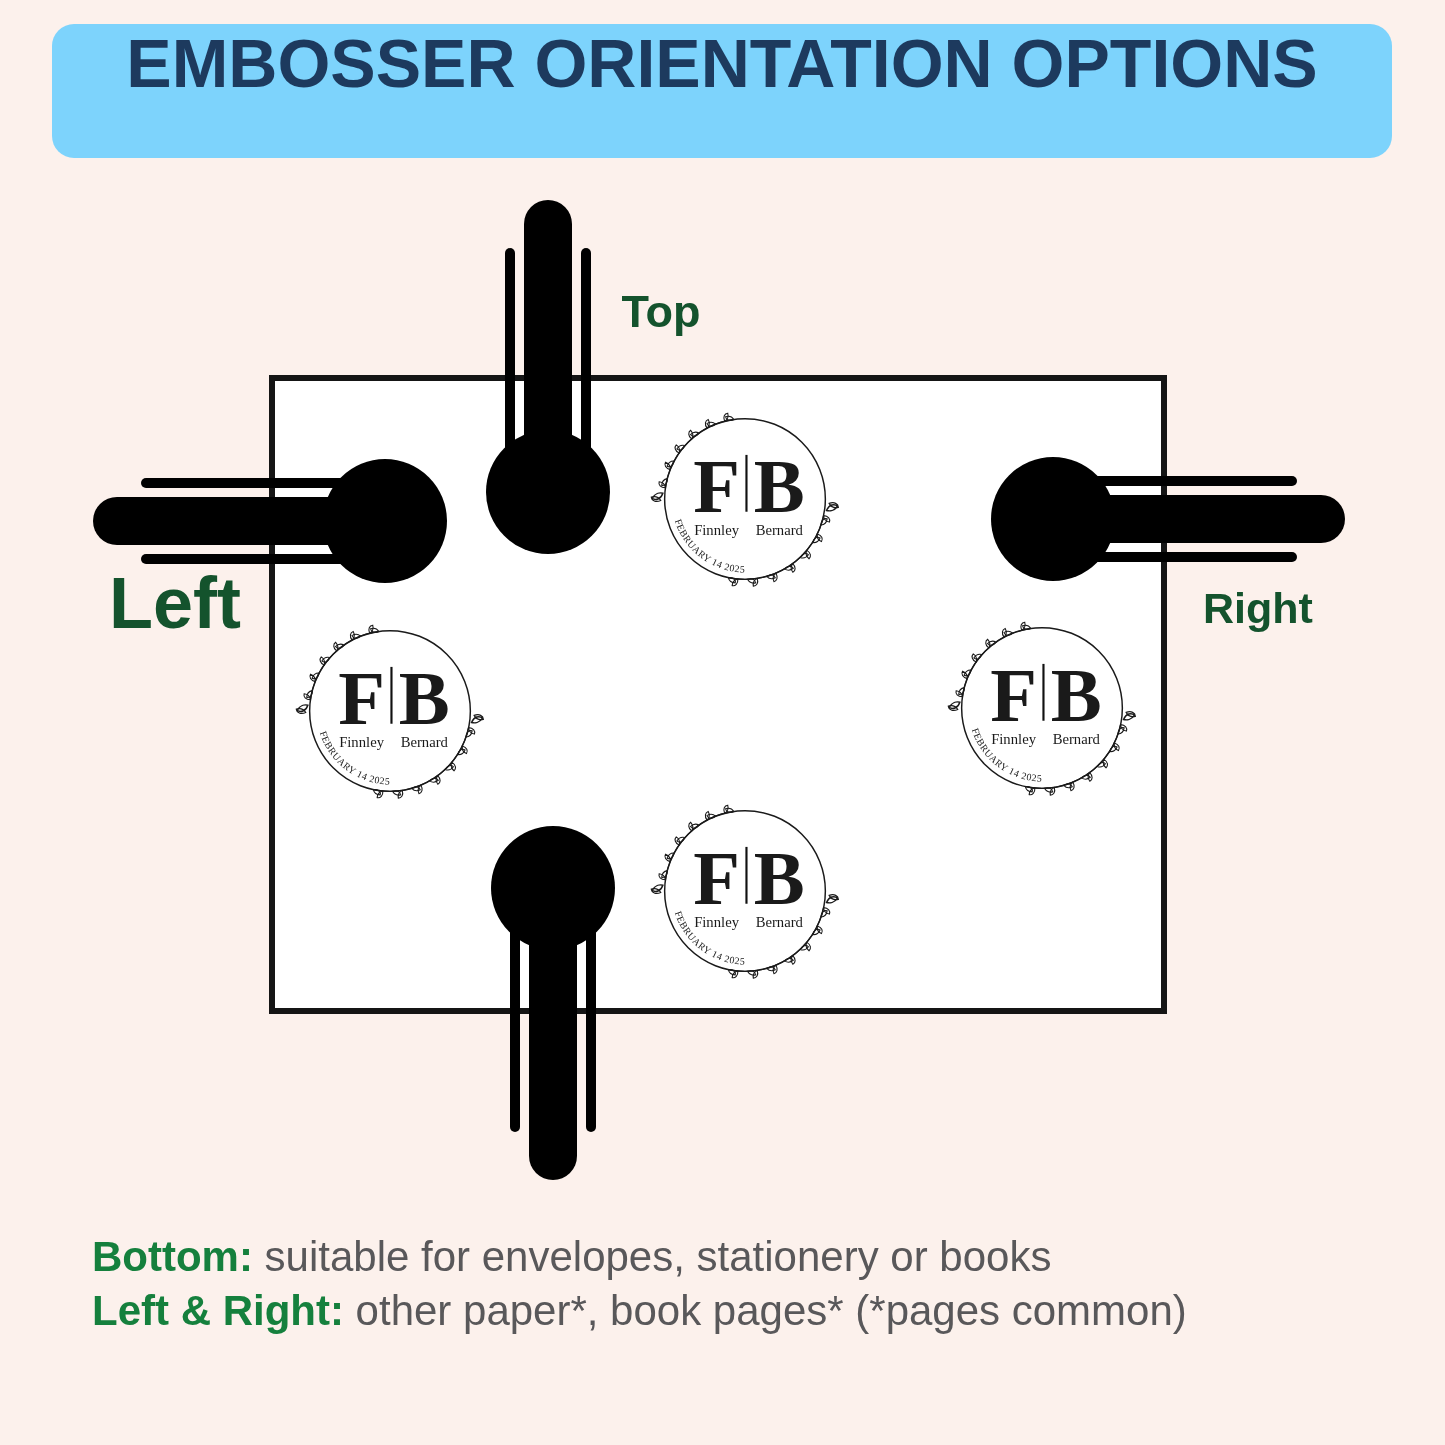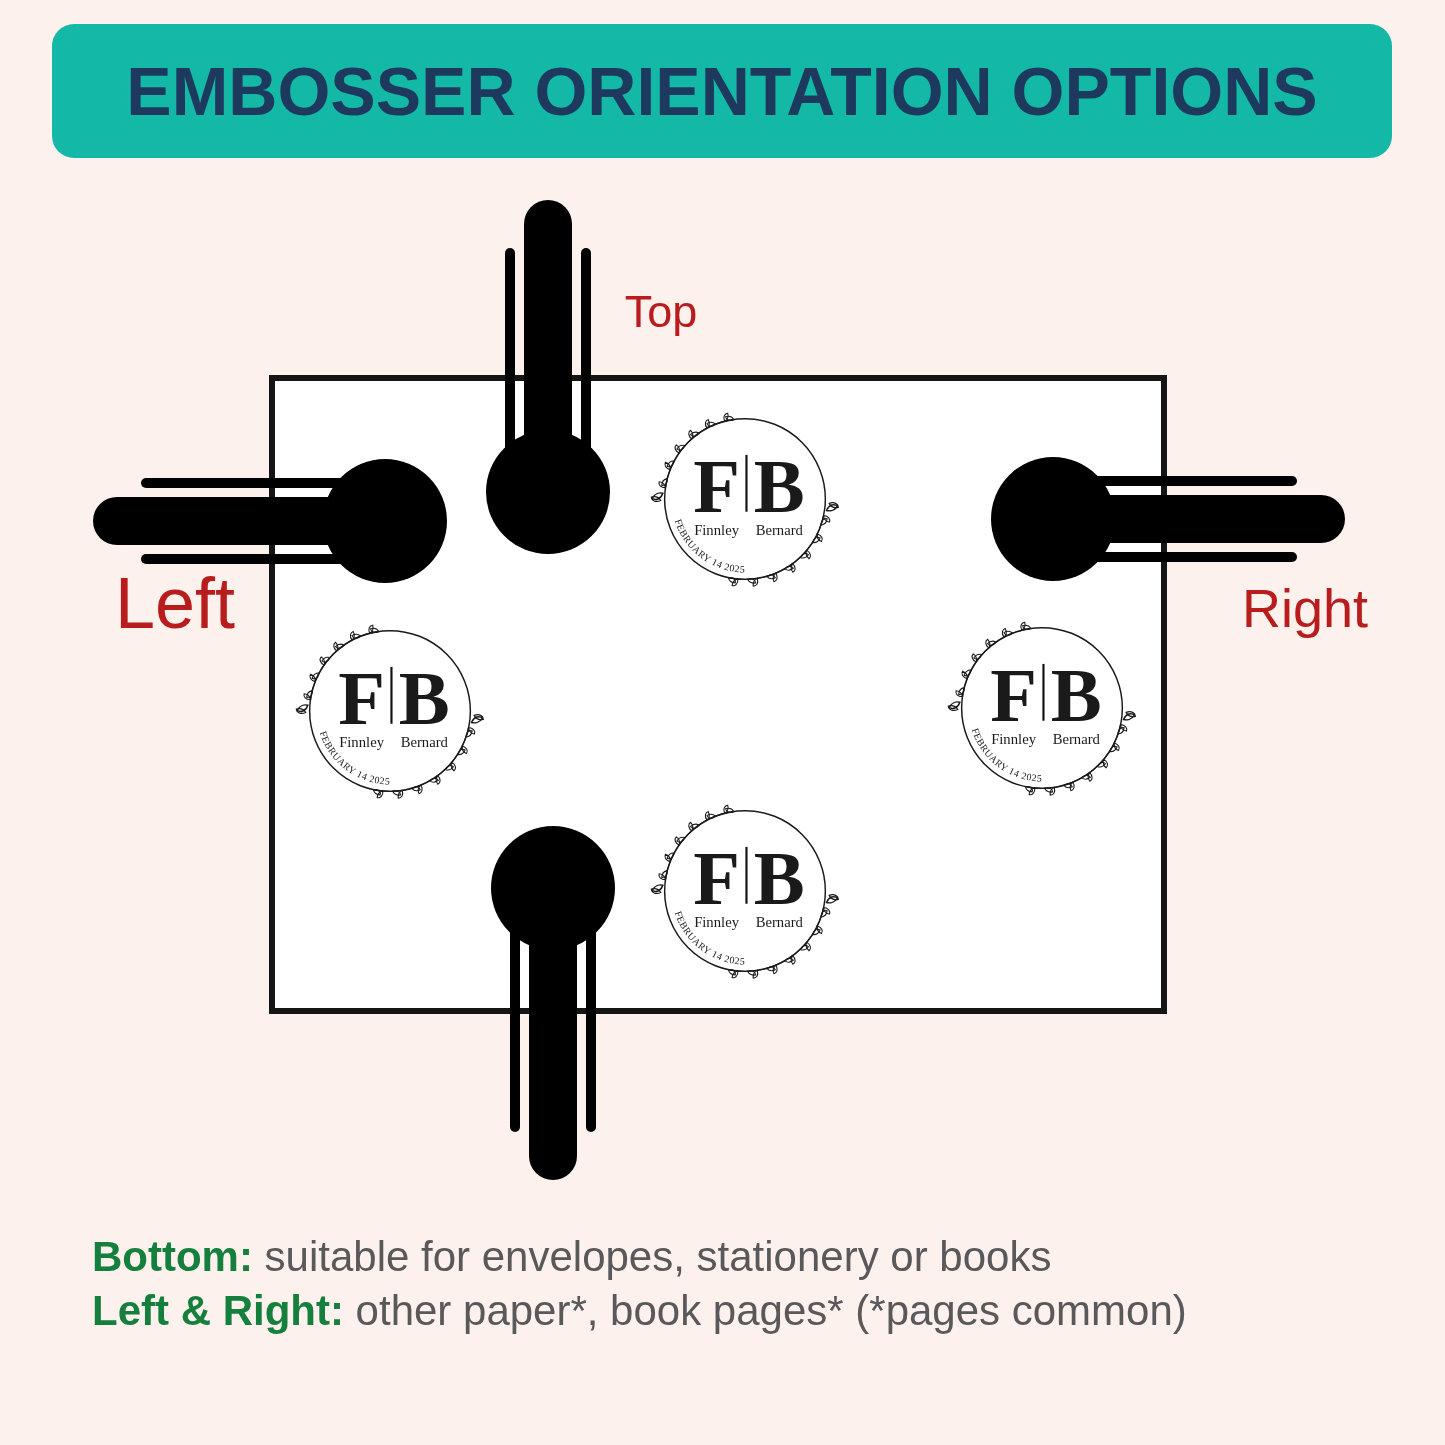--- a/index.html
+++ b/index.html
@@ -14,8 +14,8 @@
   
   .banner{
     position:absolute;left:52px;top:24px;width:1340px;height:134px;
-    background:#14b8a6;border-radius:22px;
-    display:flex;align-items:center;justify-content:center;
+    background:#7dd3fc;border-radius:22px;
+    display:flex;justify-content:center;
   }
   .title{
     font-size:68px;font-weight:bold;letter-spacing:0px;

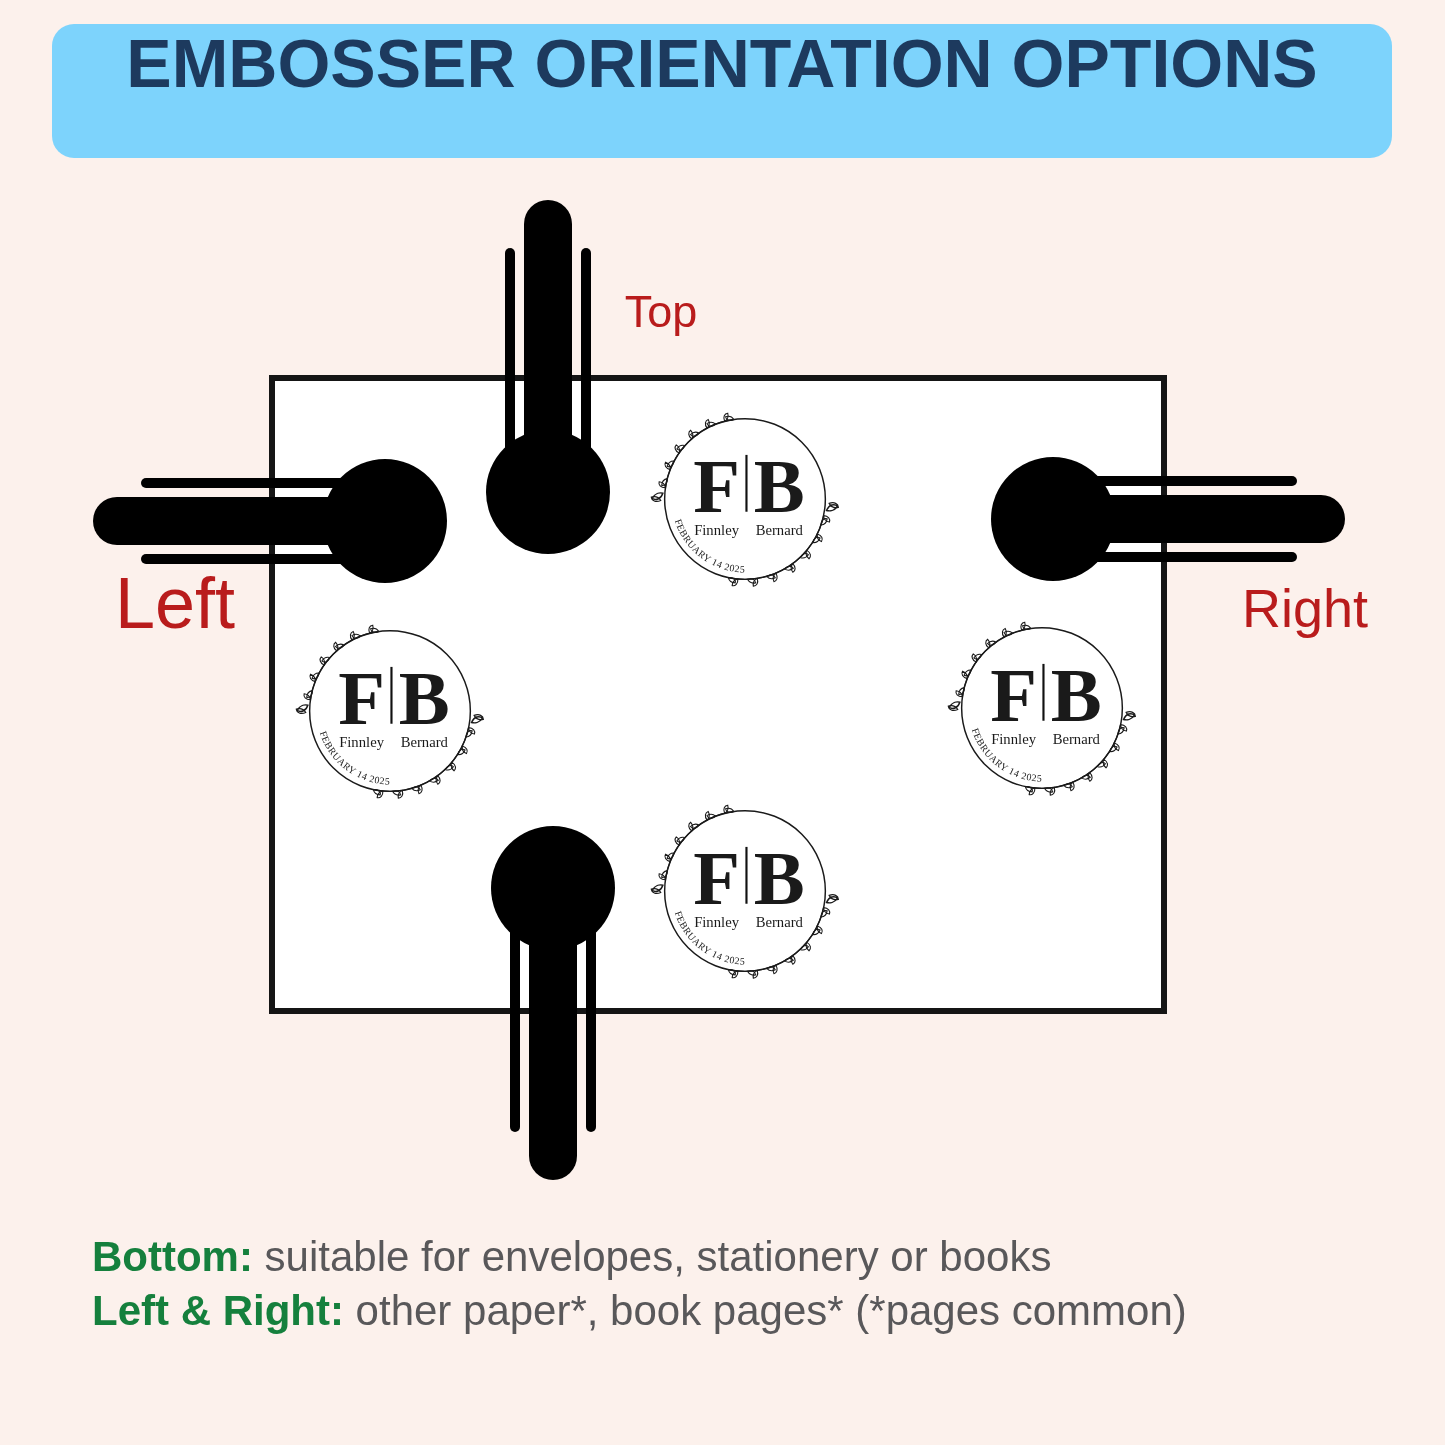--- a/index.html
+++ b/index.html
@@ -52,7 +52,7 @@
 
   
   .olabel{
-    position:absolute;z-index:4;color:#b91c1c;font-weight:normal;white-space:nowrap;
+    position:absolute;z-index:4;color:#14532d;font-weight:bold;white-space:nowrap;
     transform:translate(-50%,-50%);
   }
   .olabel-top{left:661px;top:312px;font-size:45px;}

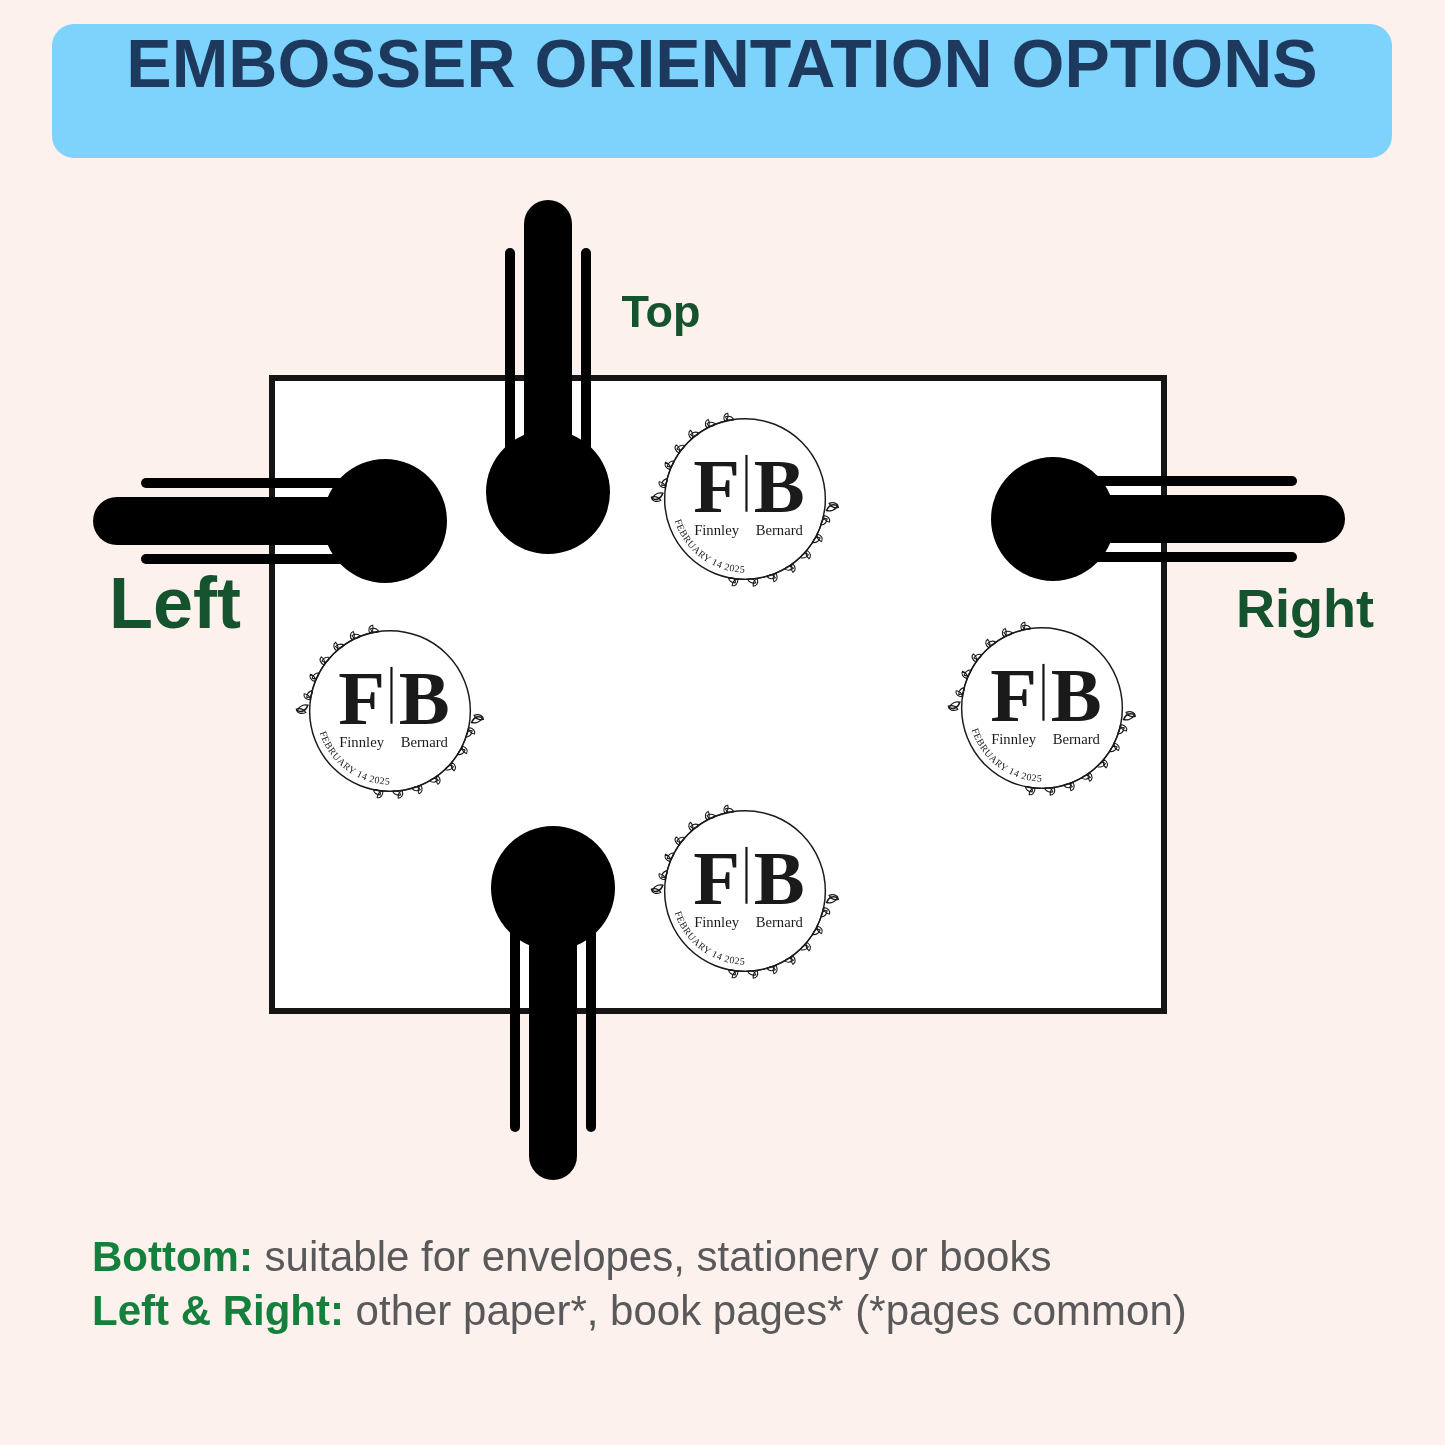--- a/index.html
+++ b/index.html
@@ -57,7 +57,7 @@
   }
   .olabel-top{left:661px;top:312px;font-size:45px;}
   .olabel-left{left:175px;top:603px;font-size:72px;}
-  .olabel-right{left:1258px;top:608px;font-size:54px;margin-left:47px;}
+  .olabel-right{left:1258px;top:608px;font-size:43px;}
   .olabel-bottom{left:862px;top:1096px;font-size:57px;}
 
   

